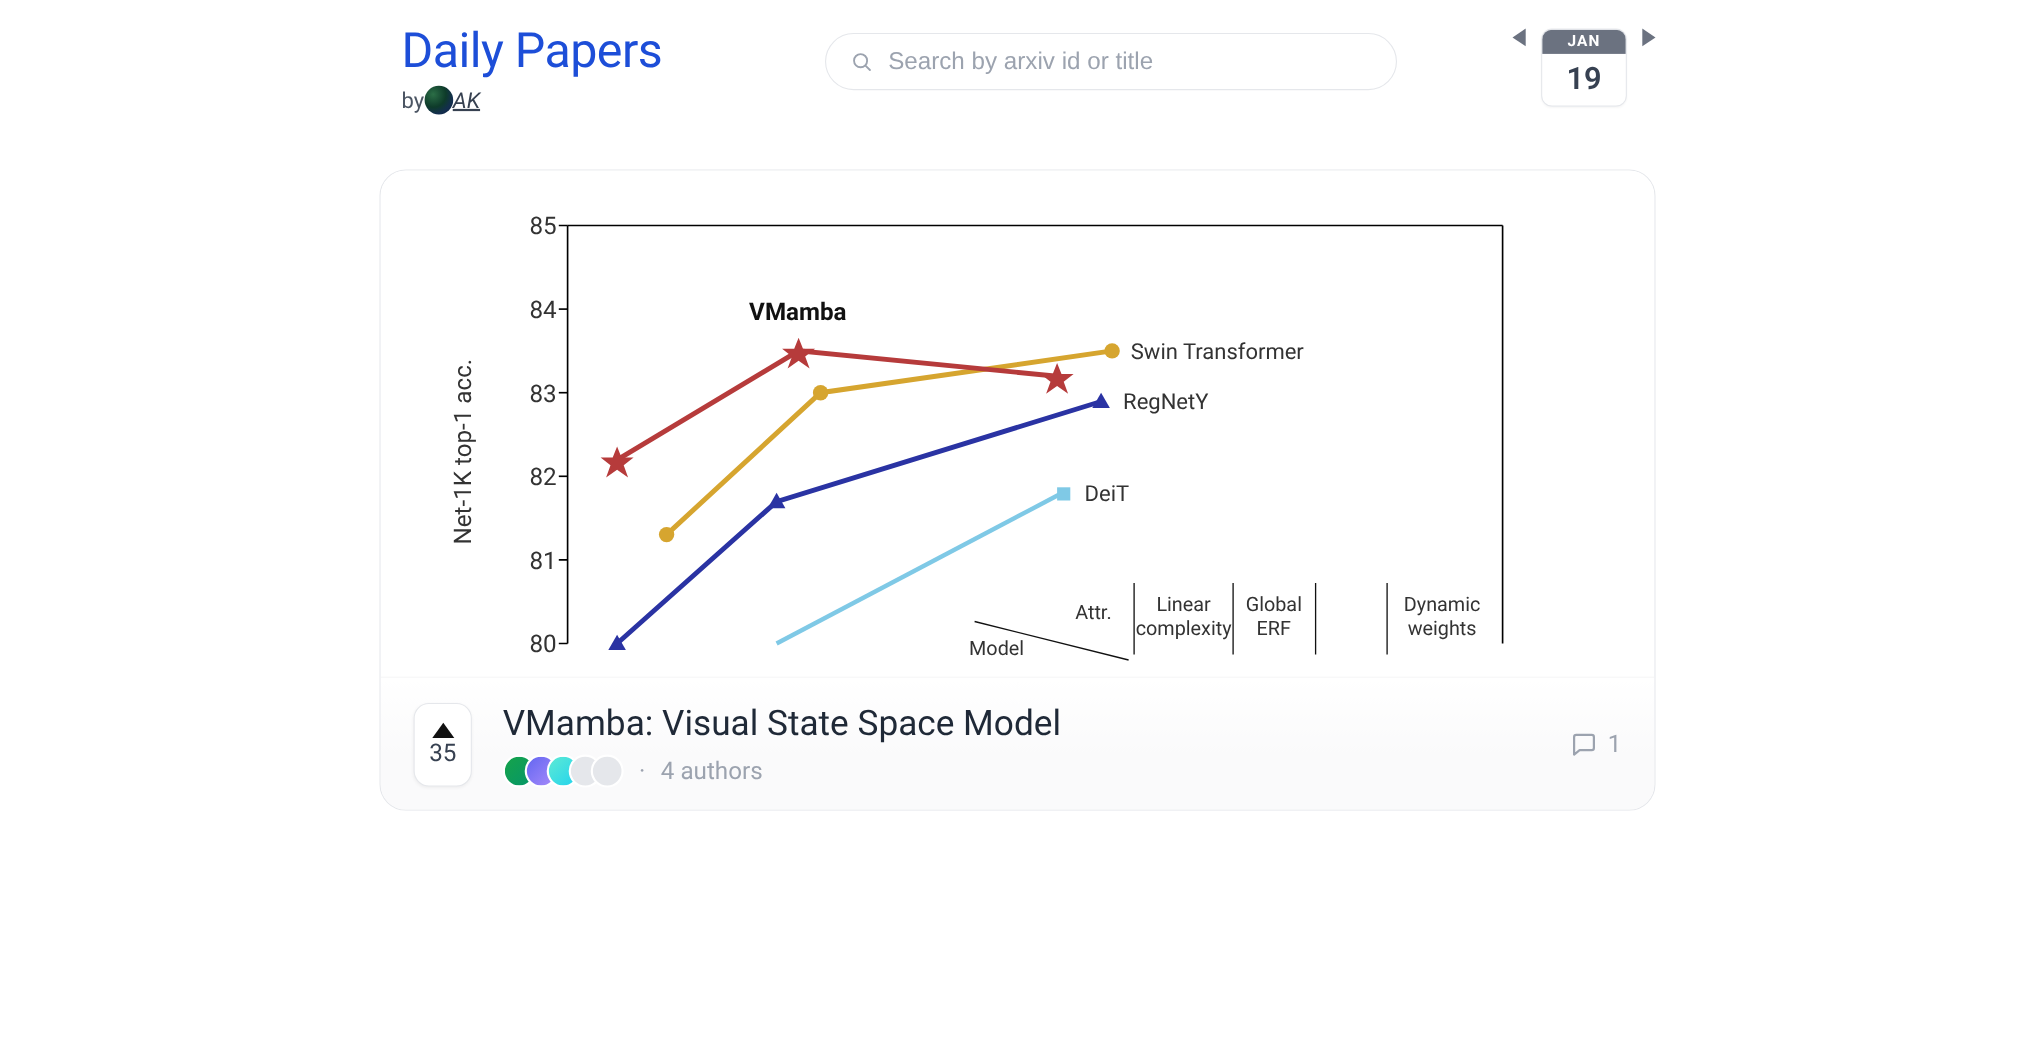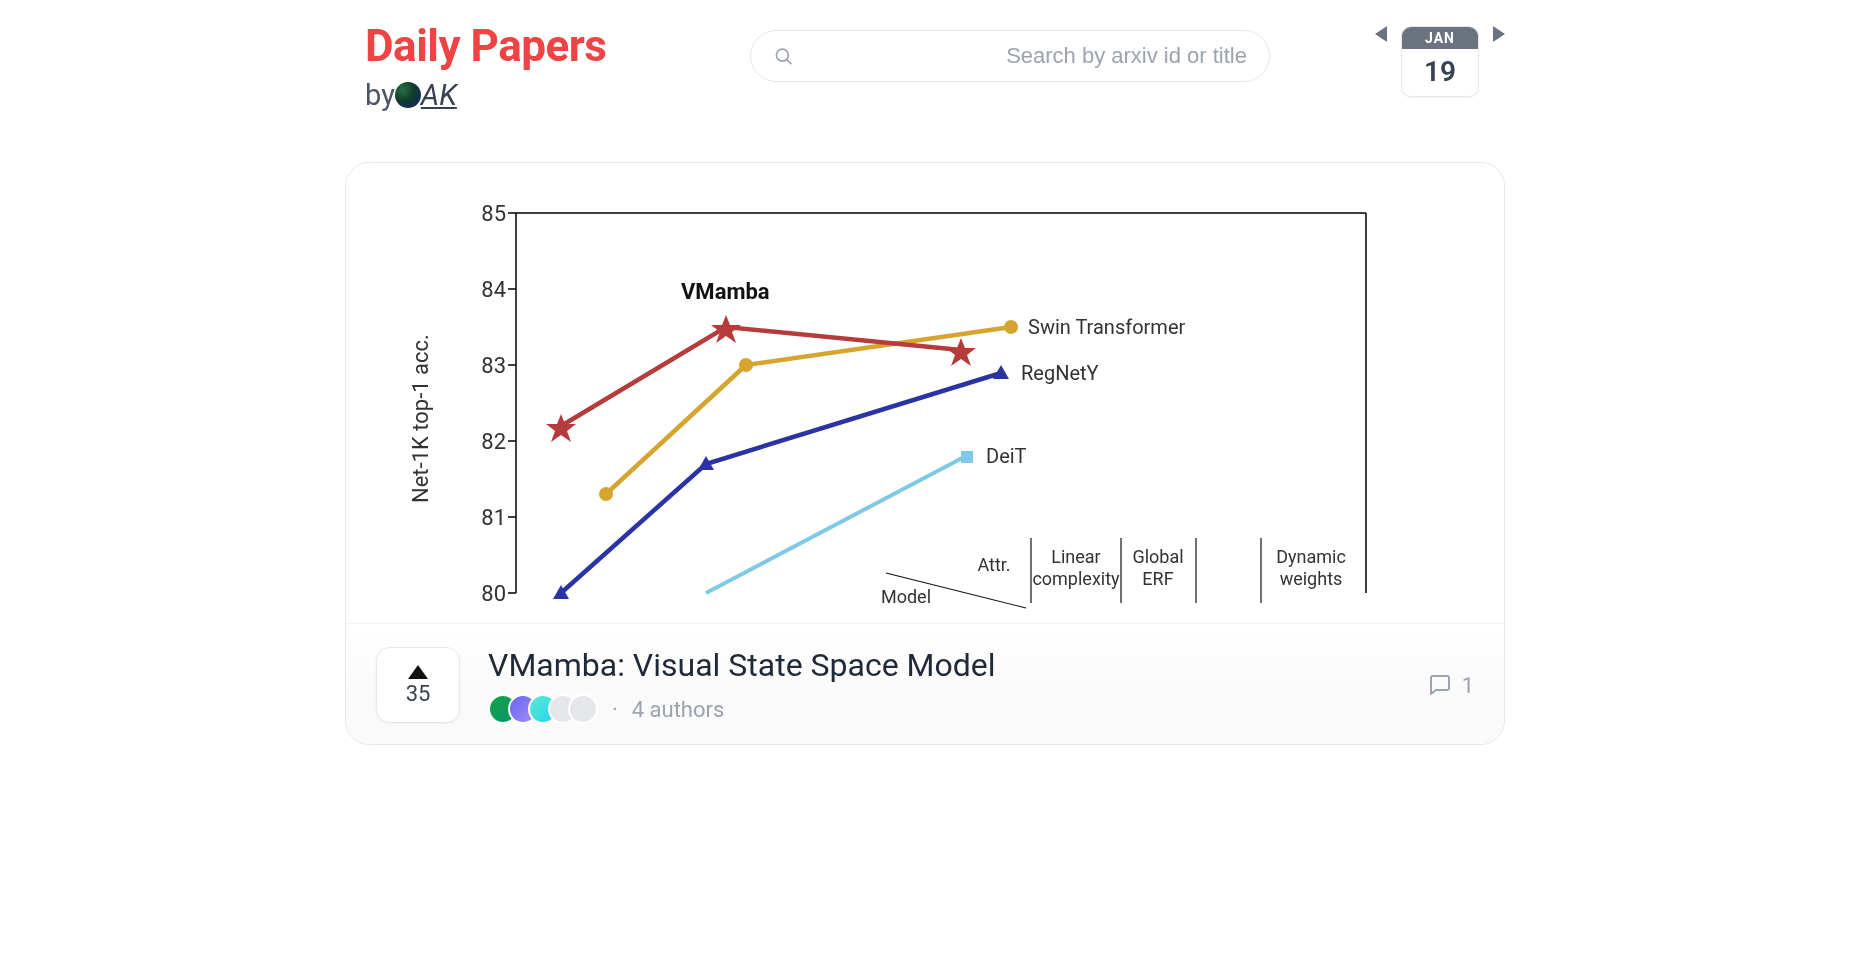--- a/index.html
+++ b/index.html
@@ -23,9 +23,9 @@
   .title-block { min-width: 280px; }
   .title {
     font-size: 44px;
-    font-weight: 700;
+    font-weight: 400;
     letter-spacing: -0.5px;
-    color: #ef4444;
+    color: #1d4ed8;
   }
   .byline {
     margin-top: 6px;

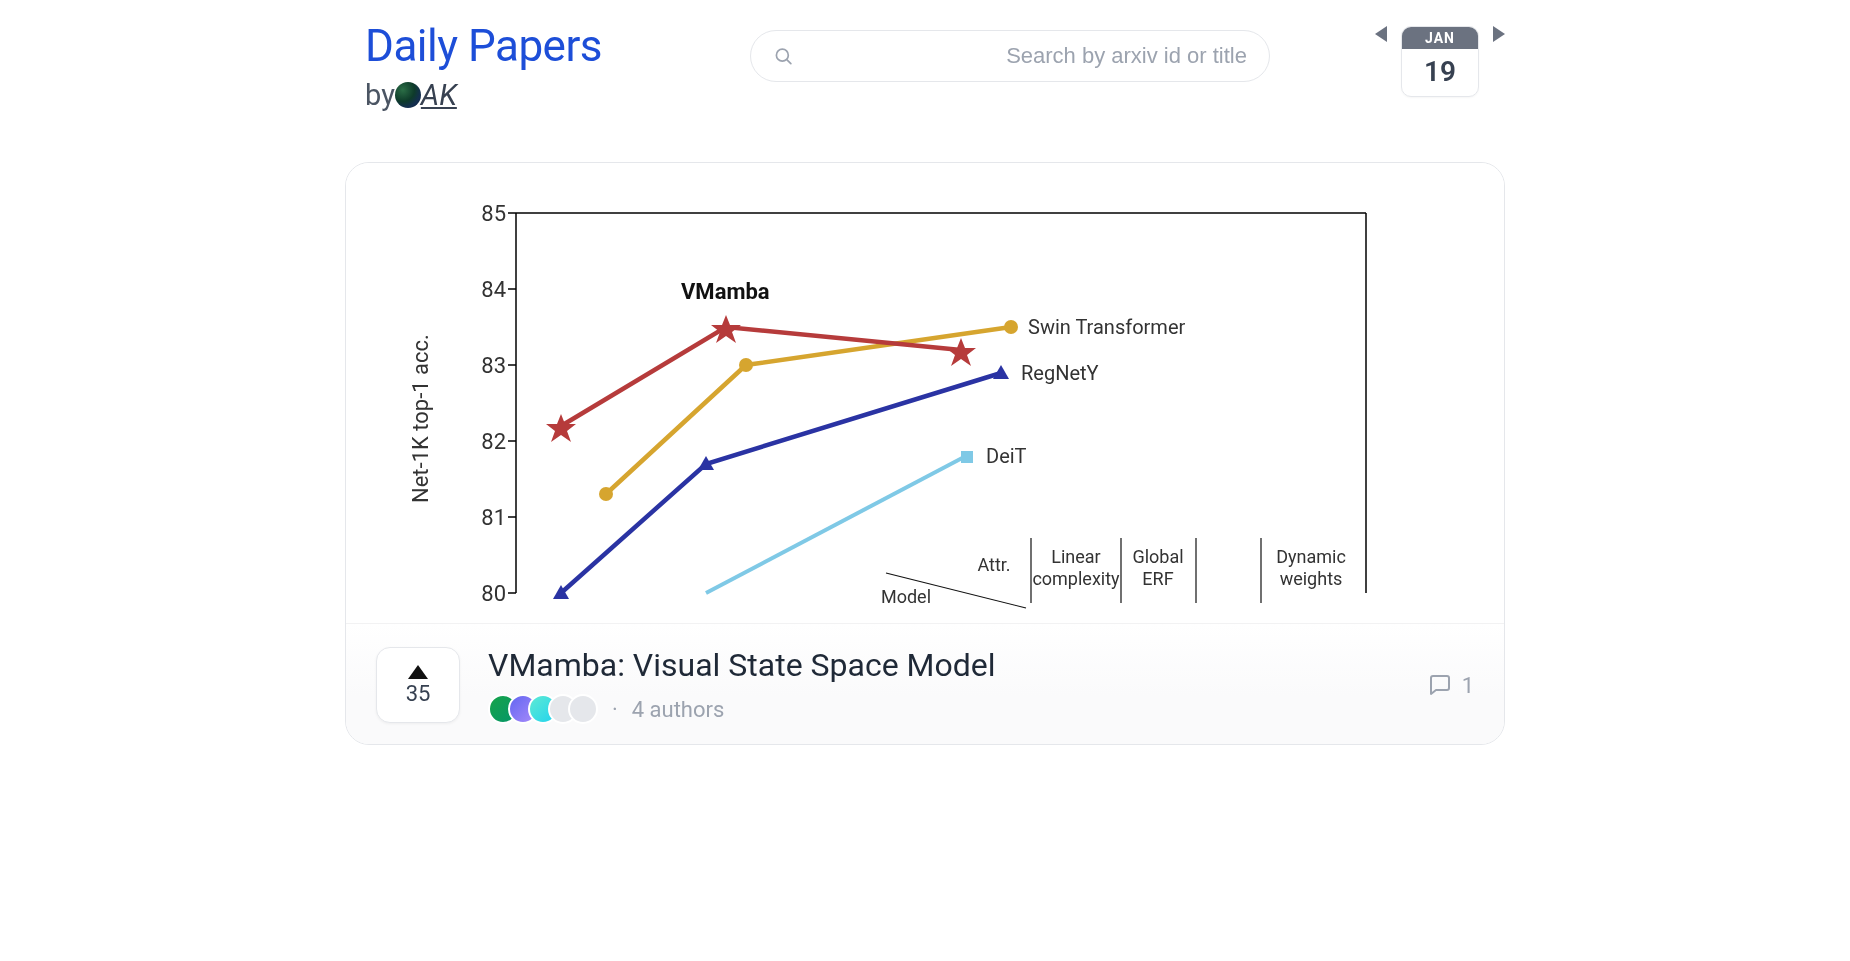--- a/index.html
+++ b/index.html
@@ -65,7 +65,7 @@
   }
   .search input {
     border: none; outline: none; width: 100%;
-    font-size: 22px; color: #8b5cf6; background: transparent; text-align: right;
+    font-size: 22px; color: #8b5cf6; background: transparent;
   }
   .search input::placeholder { color: #9ca3af; }
   .date-nav {

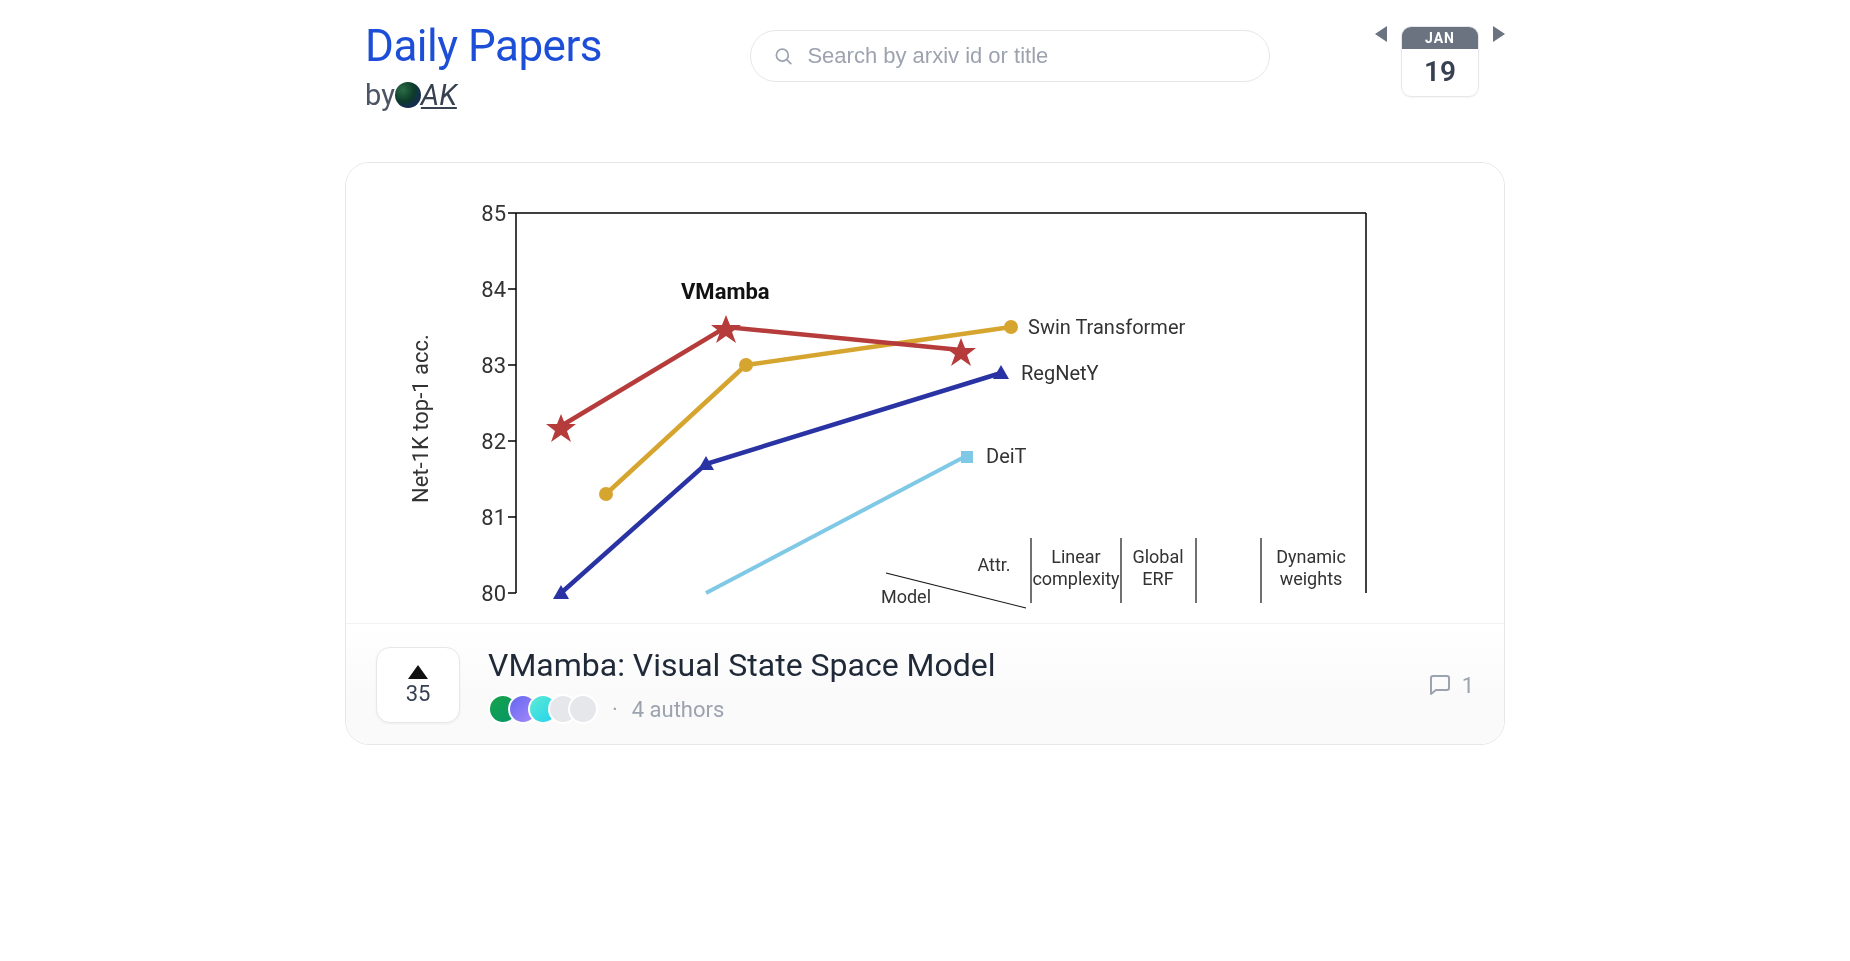--- a/index.html
+++ b/index.html
@@ -29,7 +29,7 @@
   }
   .byline {
     margin-top: 6px;
-    font-size: 29px;
+    font-size: 20px;
     color: #4b5563;
     display: flex;
     align-items: center;

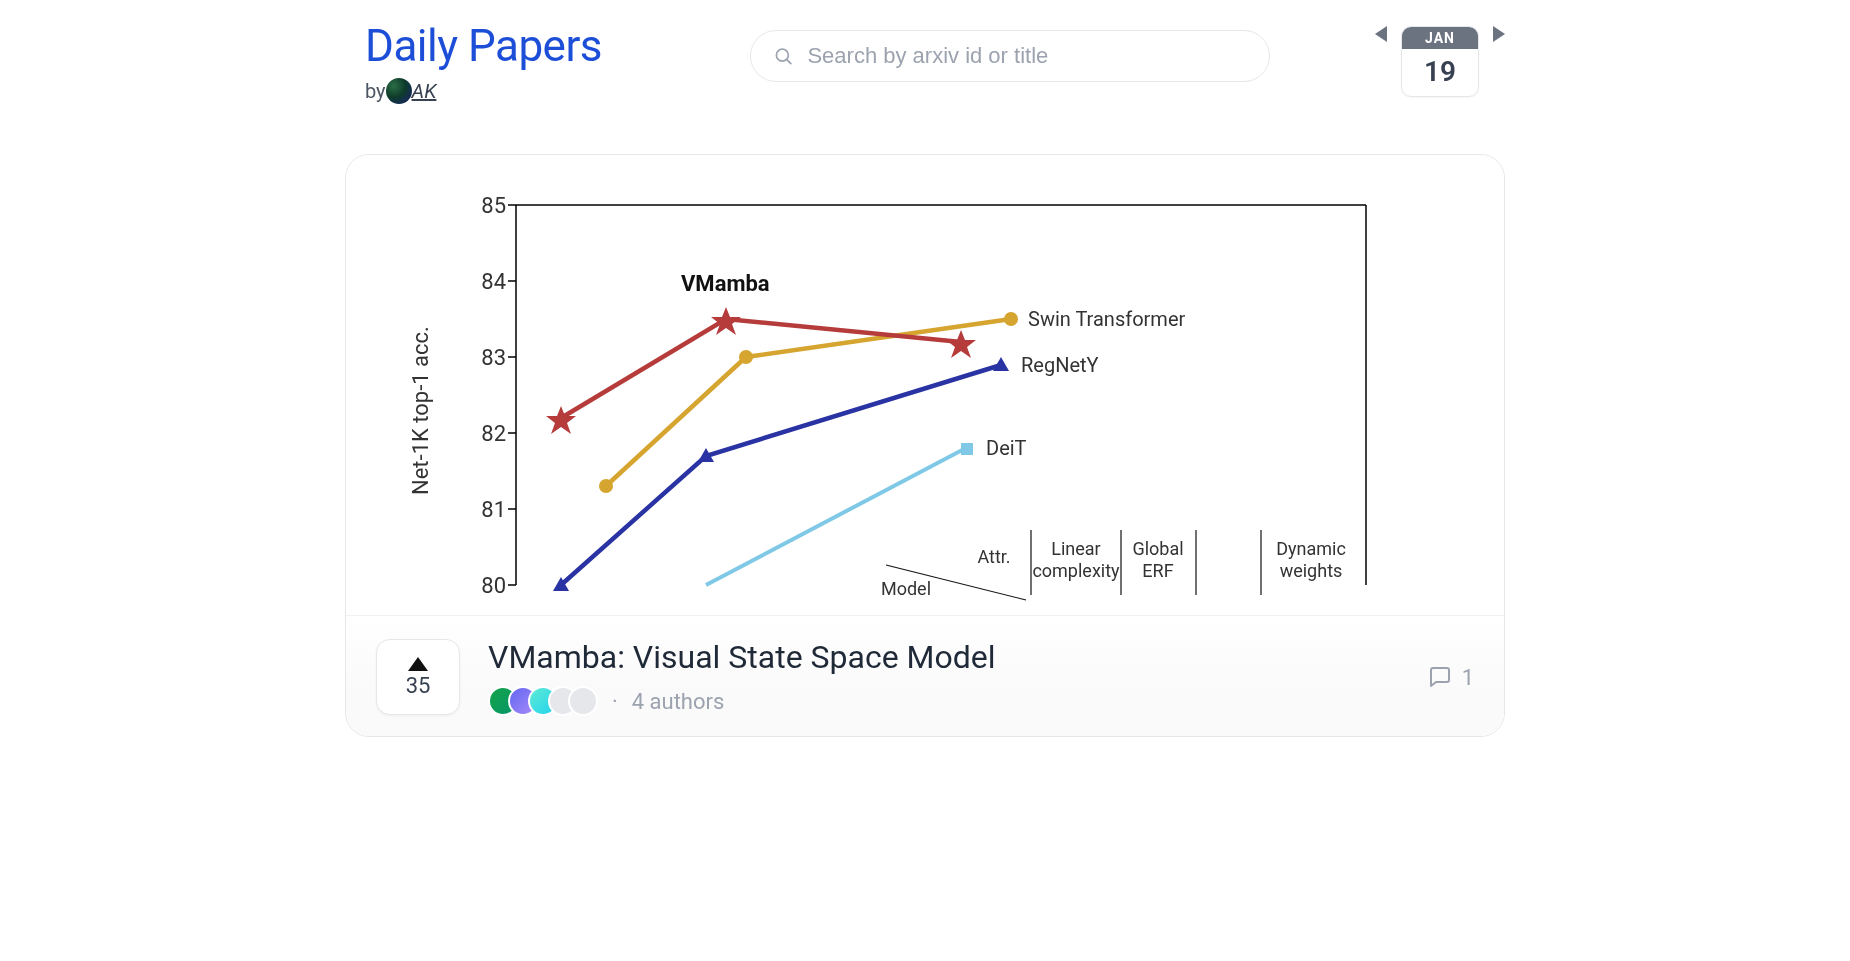--- a/index.html
+++ b/index.html
@@ -134,7 +134,7 @@
     gap: 28px;
   }
   .upvote {
-    width: 84px;
+    width: 53px;
     height: 76px;
     border: 1px solid #e5e7eb;
     border-radius: 14px;

